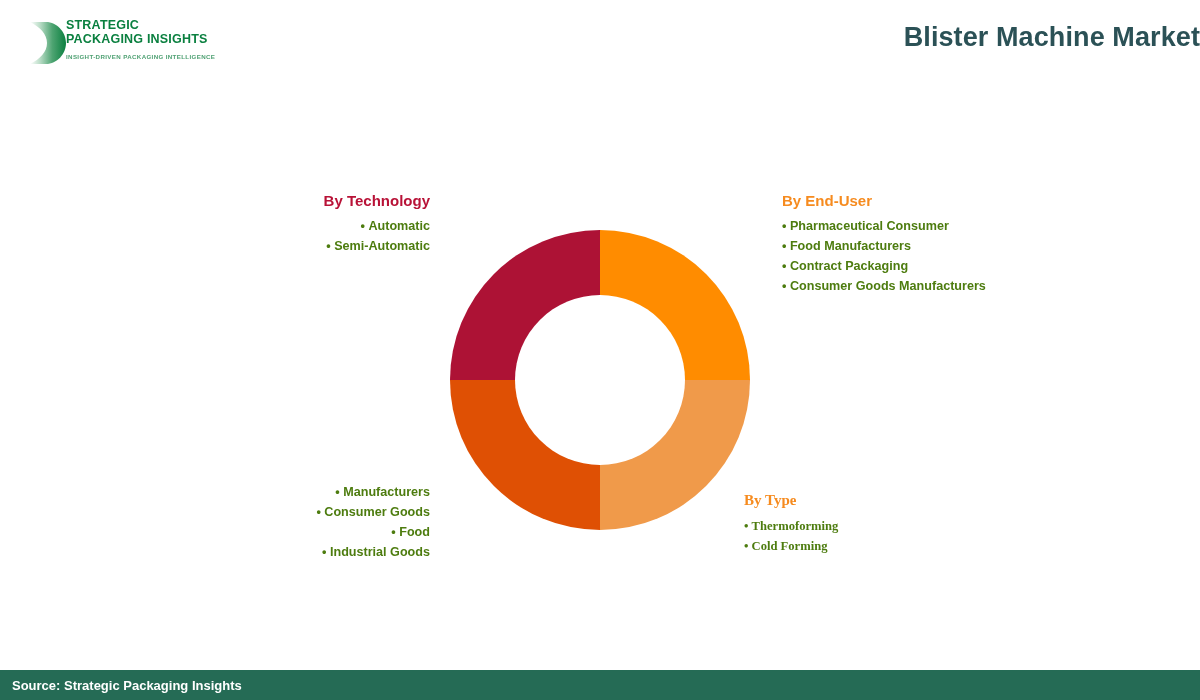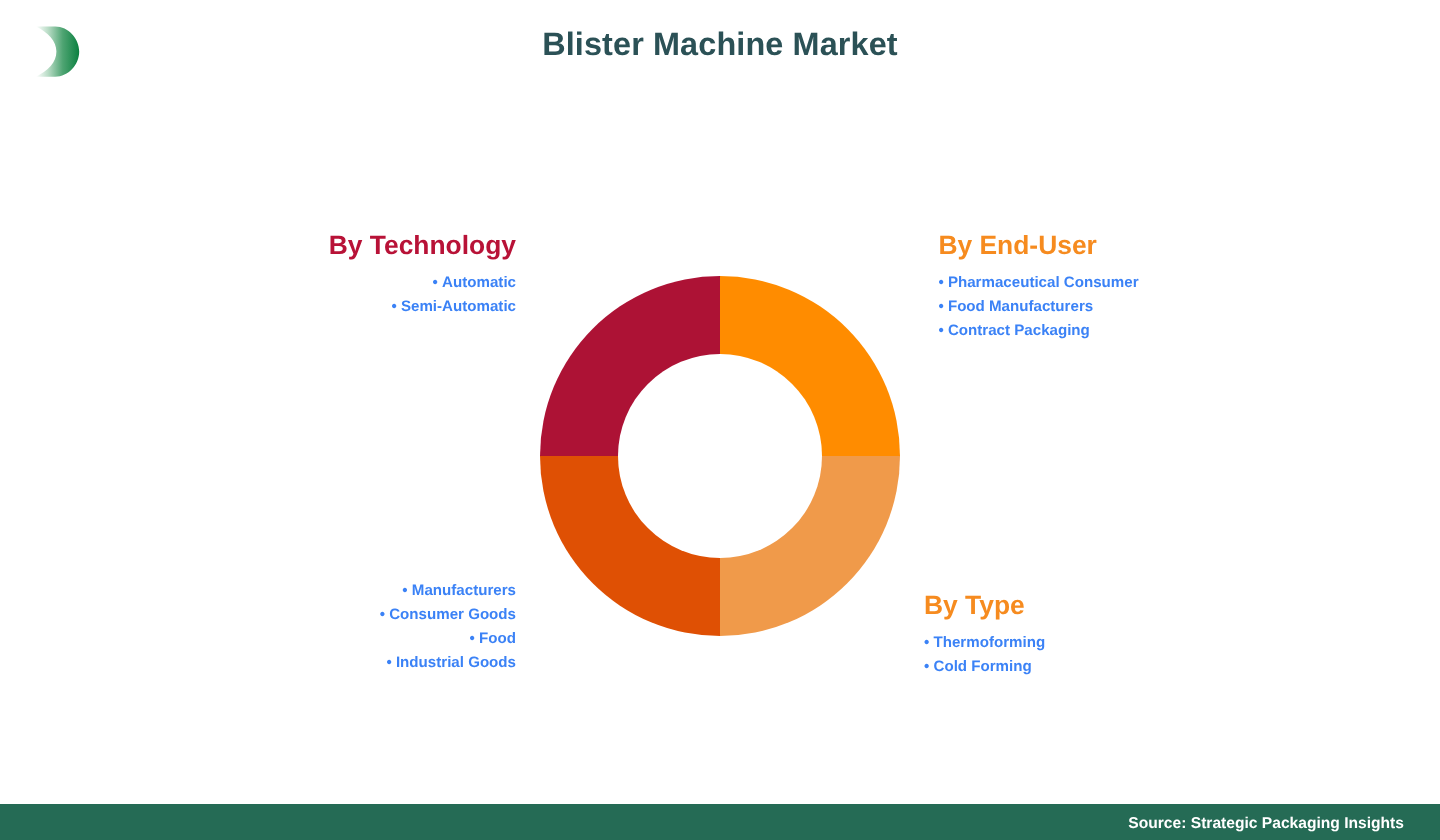--- a/index.html
+++ b/index.html
@@ -151,6 +151,11 @@
       <path d="M4,8 L20,8 C31,8 40,18 40,29 C40,40 31,50 20,50 L4,50 C14,45 21,38 21,29 C21,20 14,13 4,8 Z" fill="url(#chevGrad)"></path>
     </svg>
   </div>
+  <div class="logo-text">
+    <div class="logo-line1">STRATEGIC</div>
+    <div class="logo-line2">PACKAGING INSIGHTS</div>
+    <div class="logo-tag">INSIGHT-DRIVEN PACKAGING INTELLIGENCE</div>
+  </div>
 </div>
 
 <div class="page-title">Blister Machine Market</div>

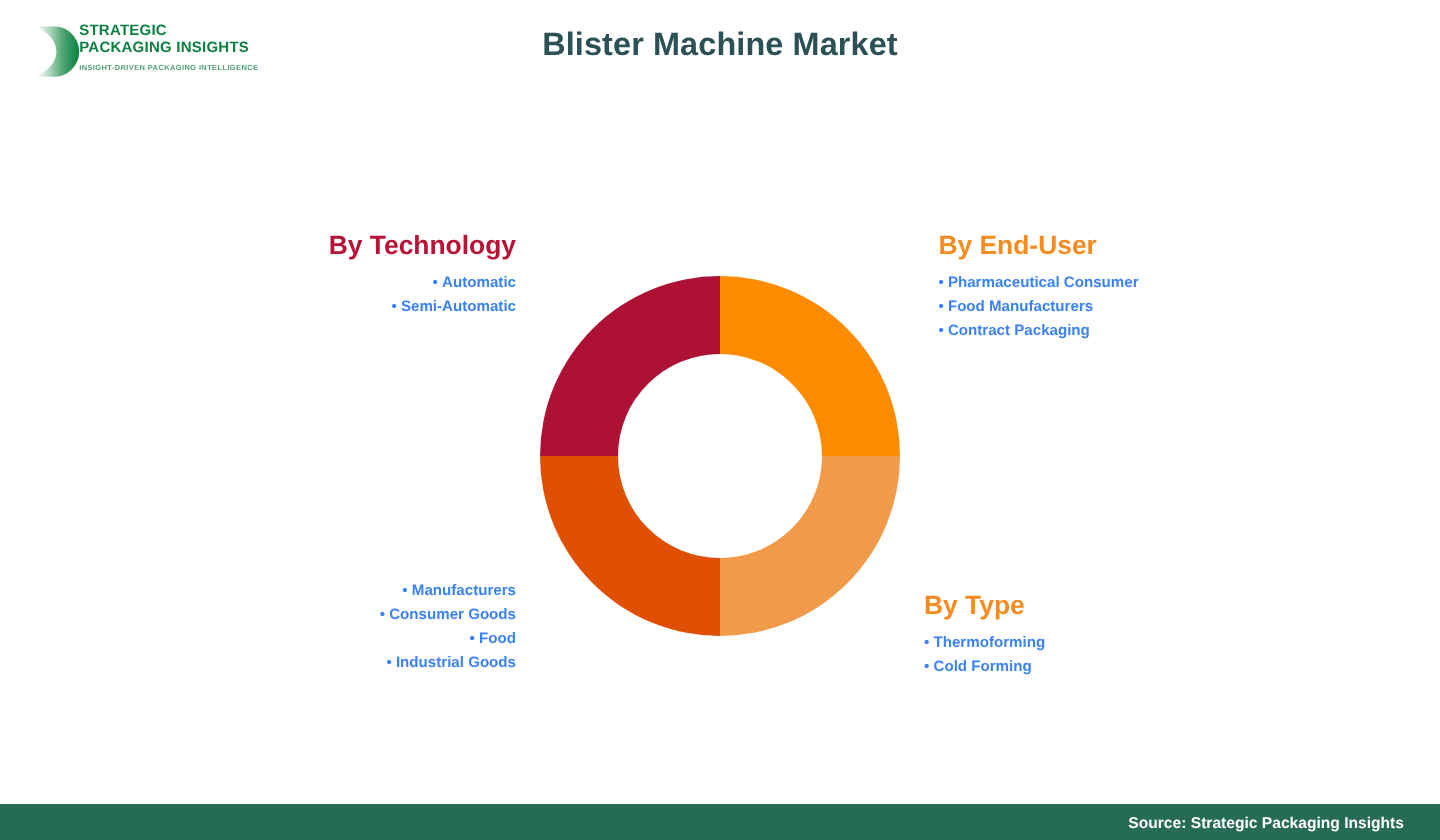--- a/index.html
+++ b/index.html
@@ -60,7 +60,7 @@
     top: 22px;
     left: 0;
     width: 1200px;
-    text-align: center;
+    text-align: right;
     font-size: 27px;
     font-weight: bold;
     color: #2b5156;

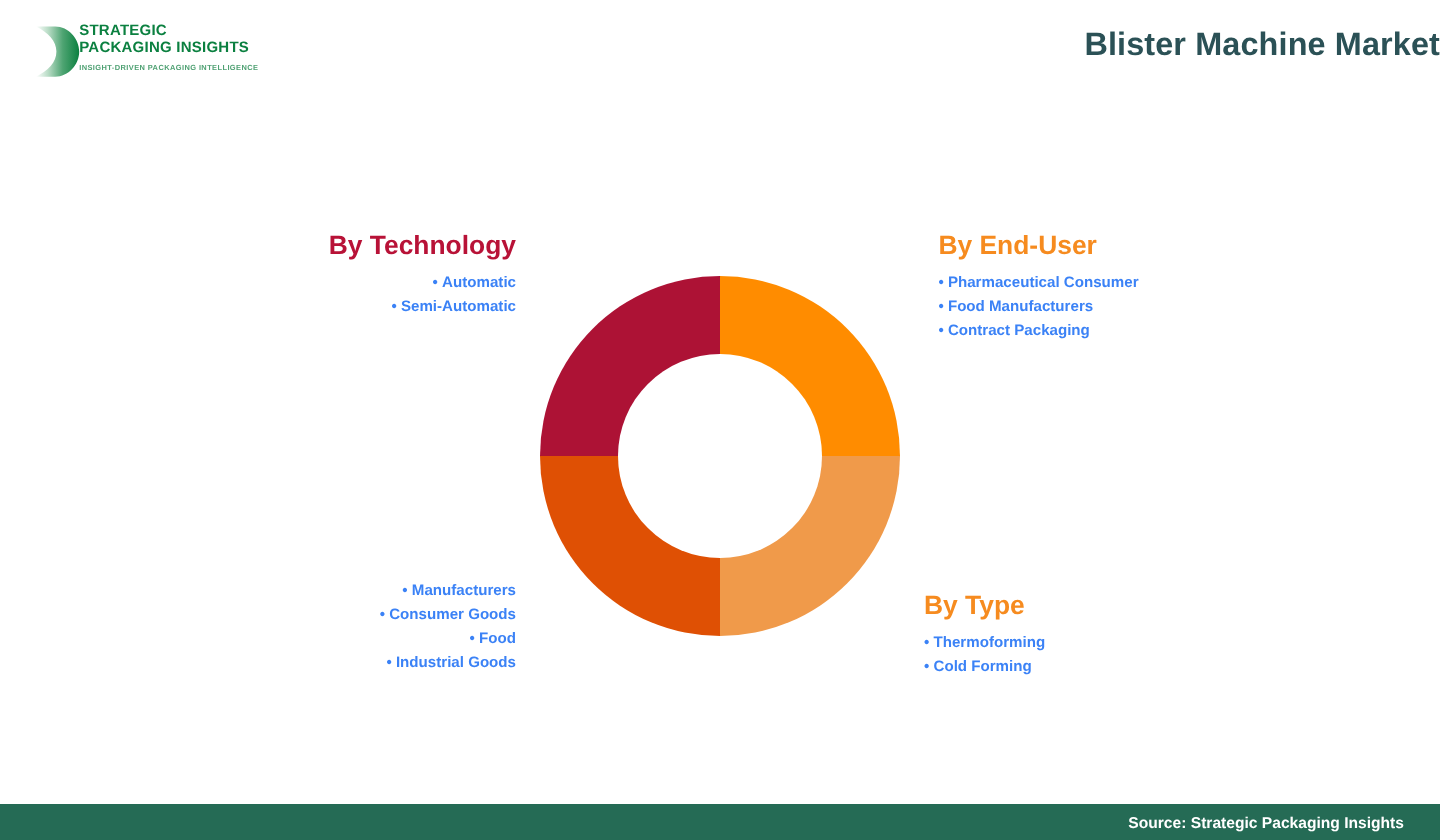--- a/index.html
+++ b/index.html
@@ -82,7 +82,7 @@
     position: absolute;
   }
   .seg-title {
-    font-size: 22px;
+    font-size: 15px;
     font-weight: bold;
     margin-bottom: 7px;
     white-space: nowrap;

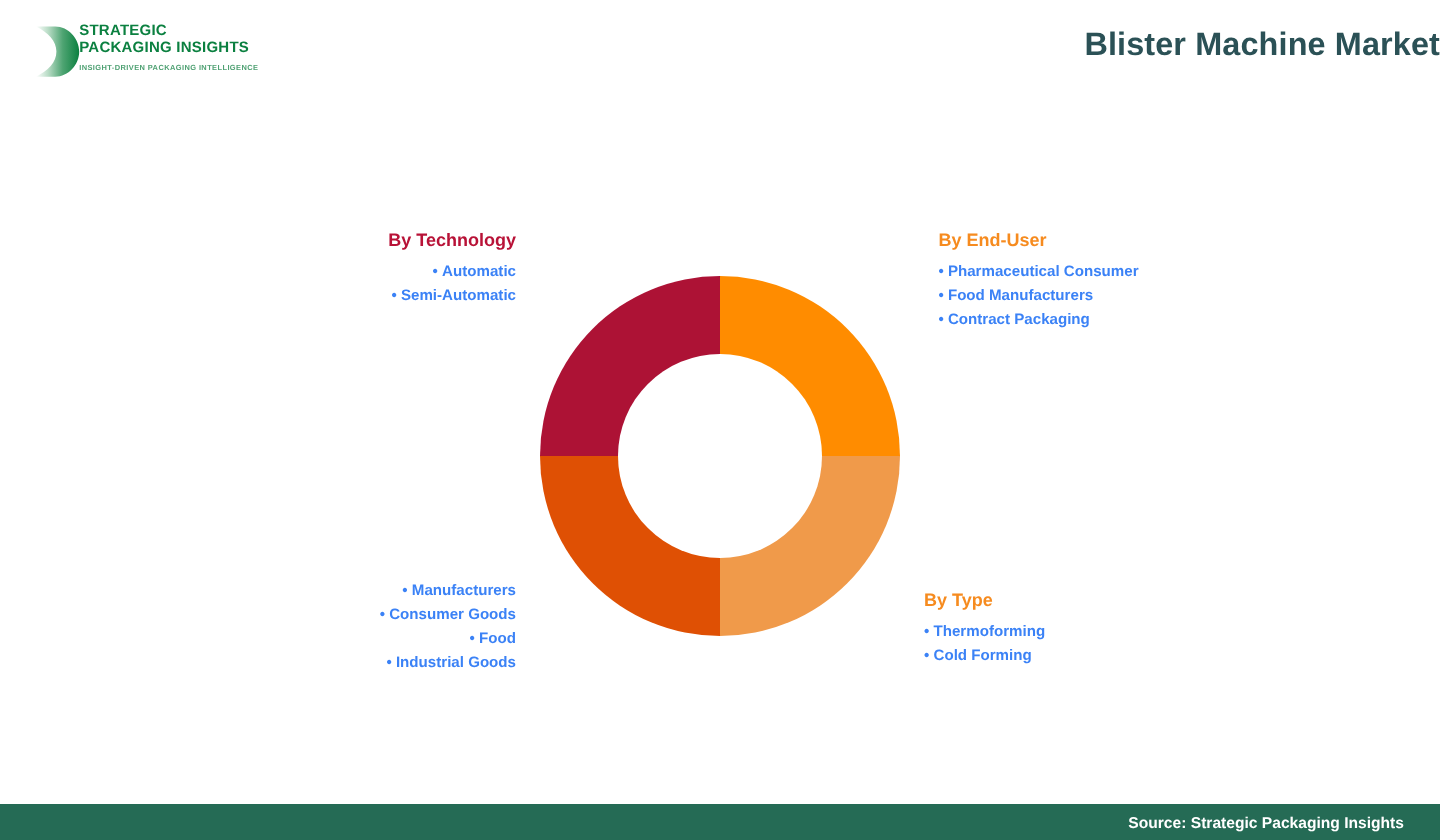--- a/index.html
+++ b/index.html
@@ -95,7 +95,7 @@
   .seg-list li {
     font-size: 12.6px;
     font-weight: bold;
-    color: #3b82f6;
+    color: #4d7c0f;
     line-height: 20px;
     white-space: nowrap;
   }

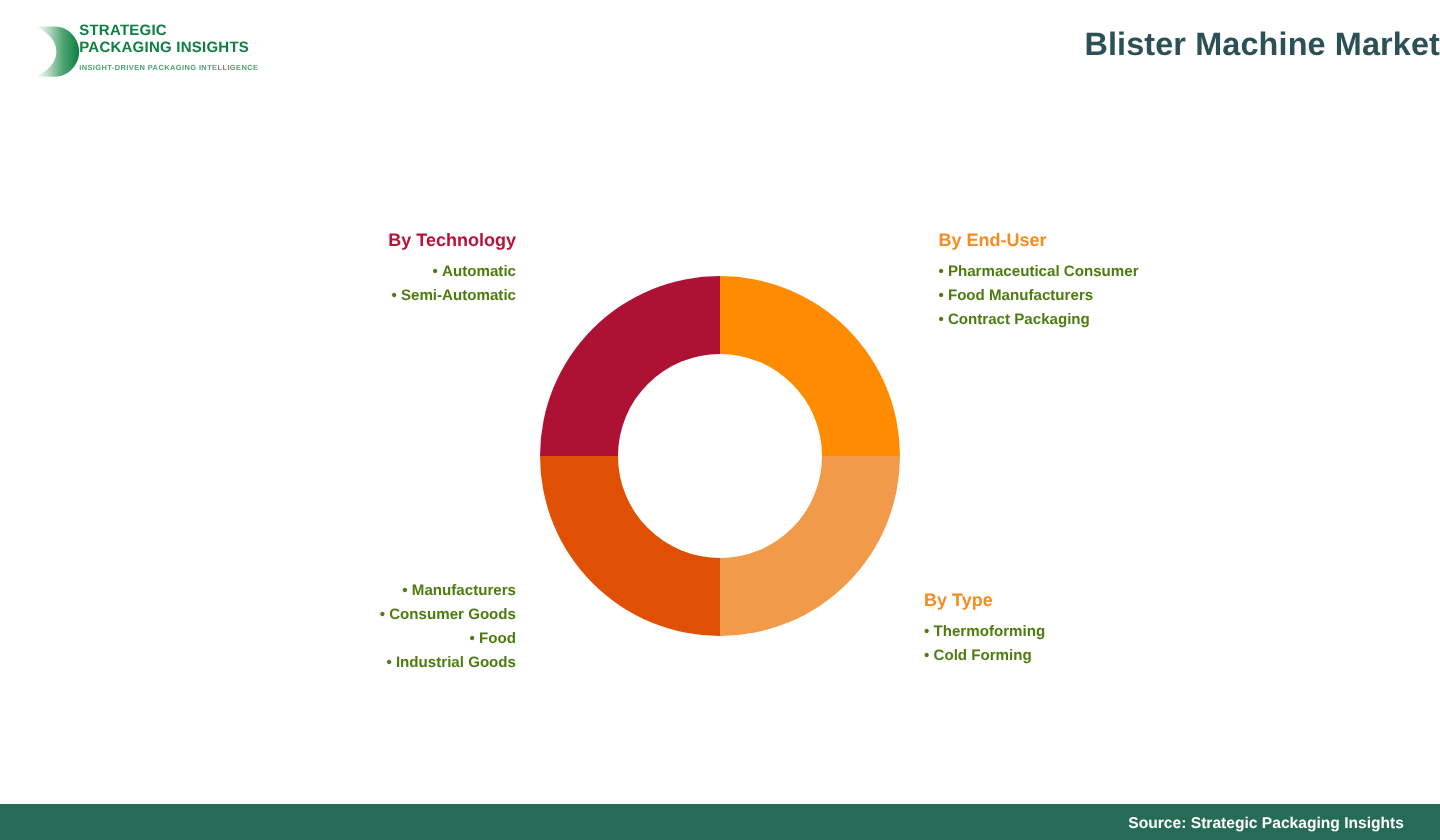--- a/index.html
+++ b/index.html
@@ -189,6 +189,7 @@
     <li>Pharmaceutical Consumer</li>
     <li>Food Manufacturers</li>
     <li>Contract Packaging</li>
+    <li>Consumer Goods Manufacturers</li>
   </ul>
 </div>
 

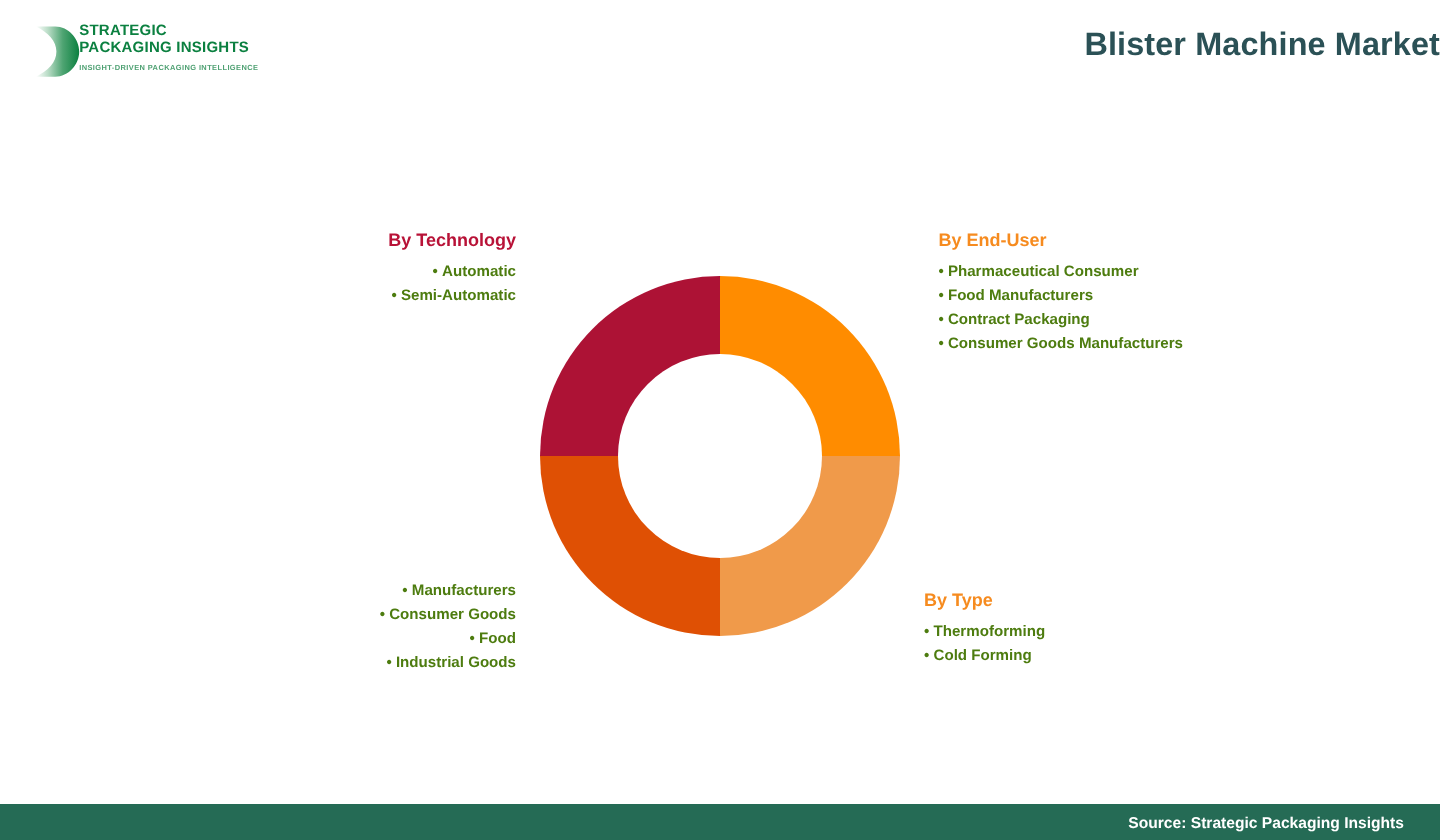--- a/index.html
+++ b/index.html
@@ -111,7 +111,7 @@
   #seg-technology  { left: 200px; top: 192px; width: 230px; }
   #seg-enduser     { left: 782px; top: 192px; width: 320px; }
   #seg-application { left: 200px; top: 482px; width: 230px; }
-  #seg-type        { left: 770px; top: 492px; width: 320px; }
+  #seg-type        { left: 744px; top: 492px; width: 320px; font-family: Liberation Serif, serif; }
 
   
   .footer {

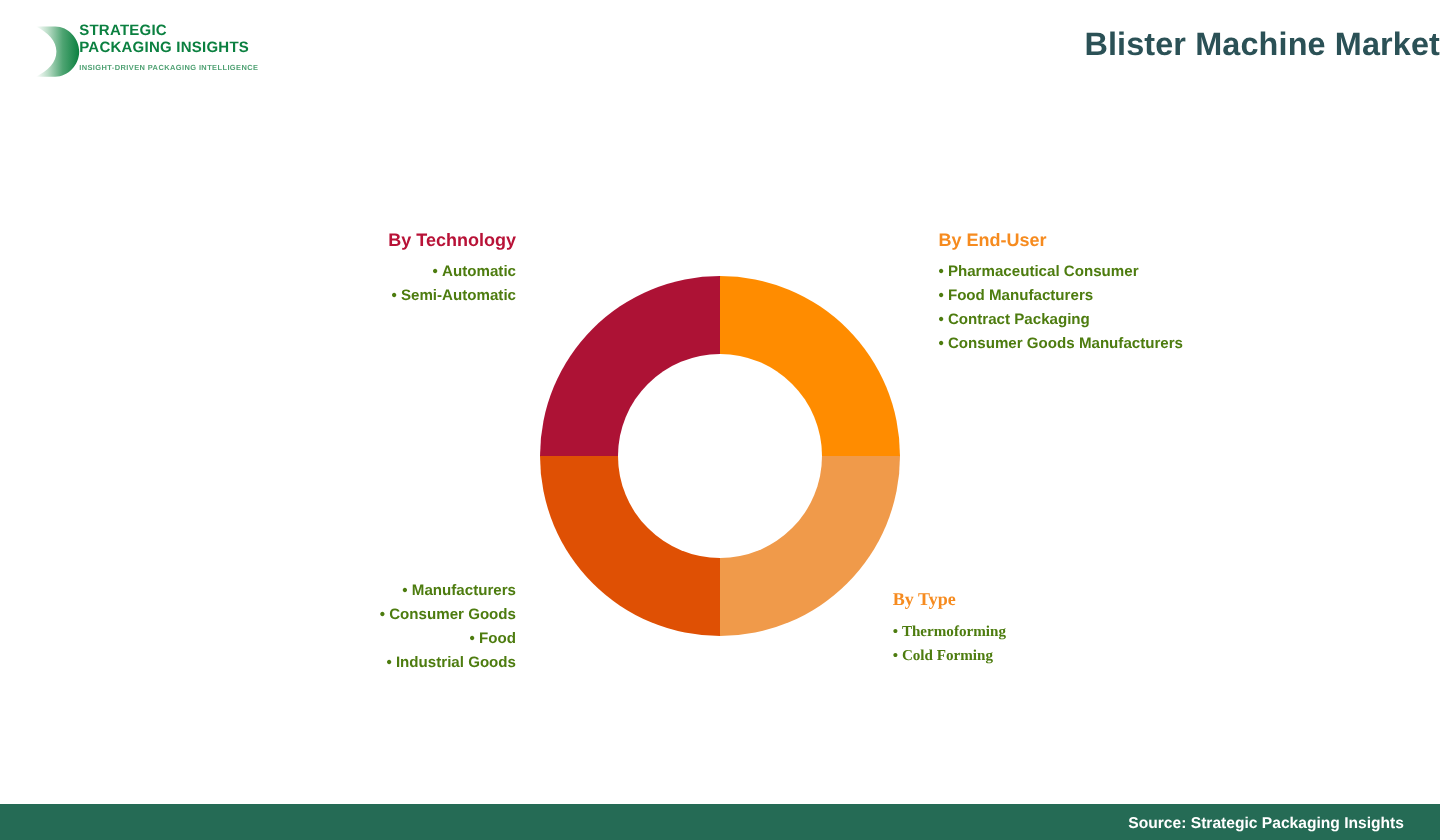--- a/index.html
+++ b/index.html
@@ -123,9 +123,9 @@
     background: #256b55;
     display: flex;
     align-items: center;
-    justify-content: flex-end;
+    justify-content: flex-start;
     box-sizing: border-box;
-    padding: 0 30px;
+    padding: 0 12px;
   }
   .footer span {
     color: #ffffff;

